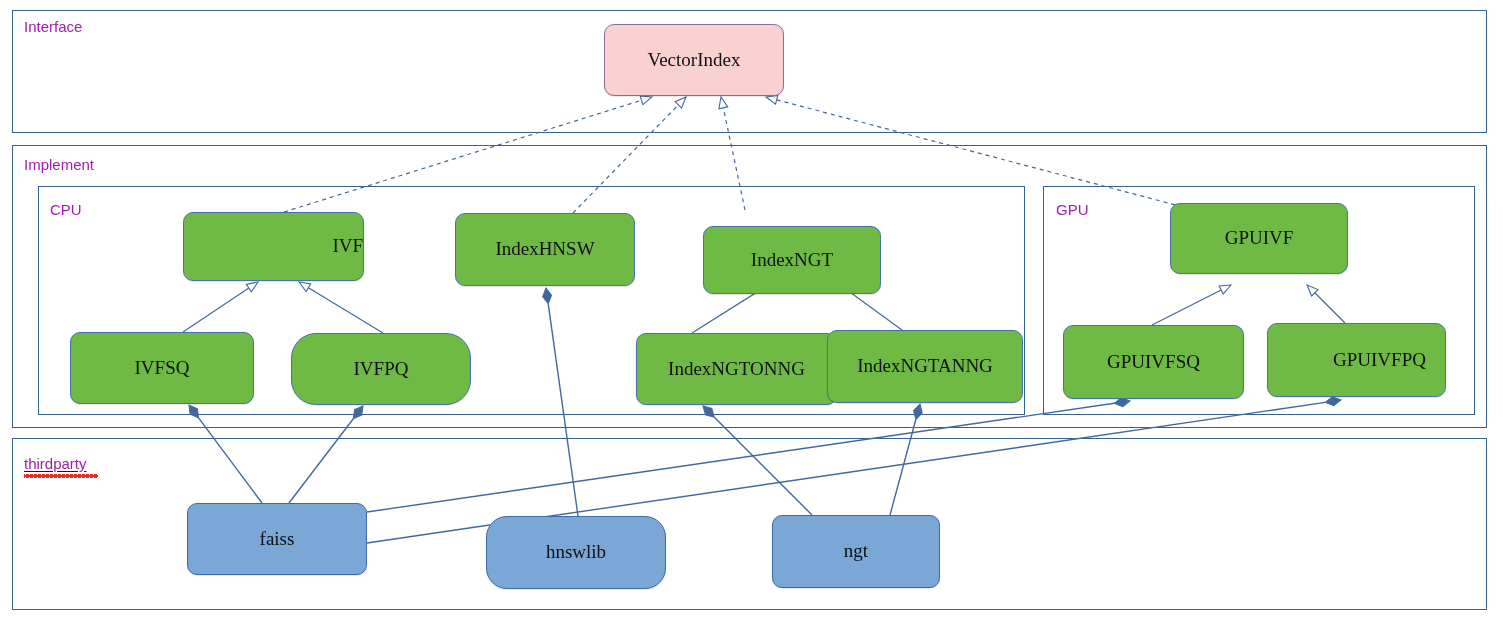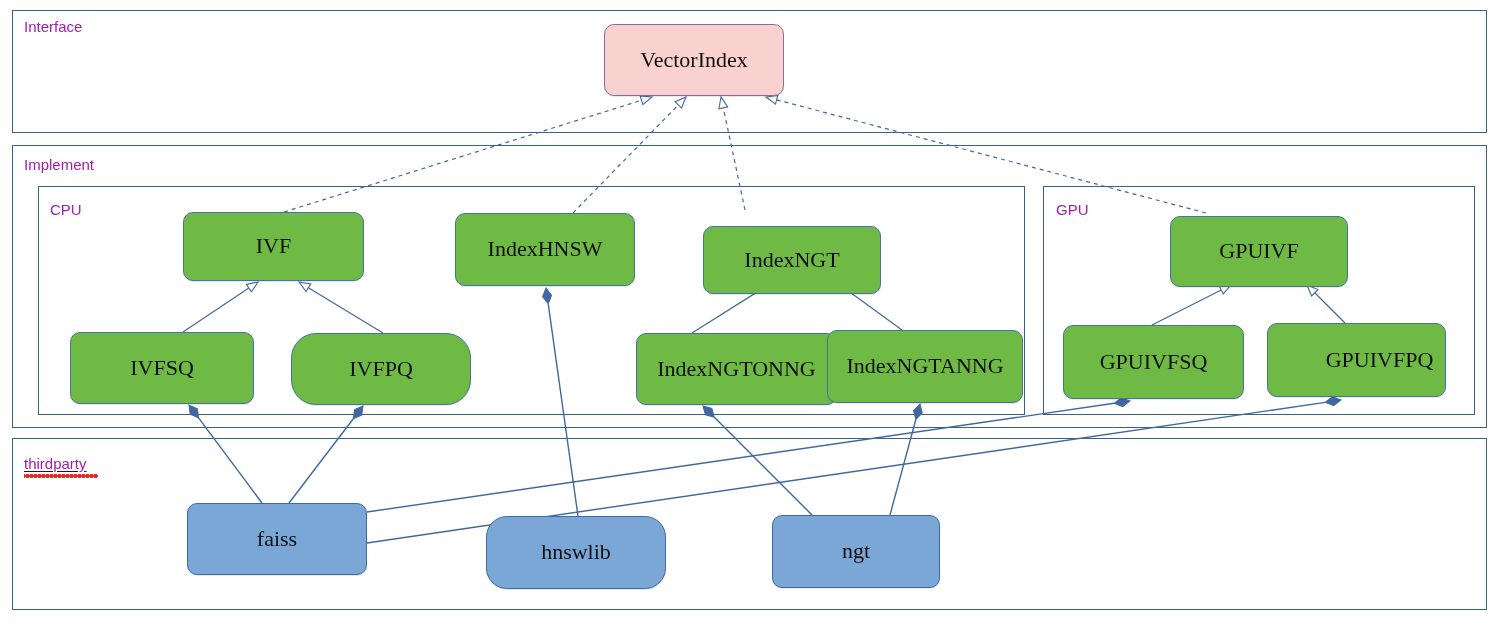--- a/index.html
+++ b/index.html
@@ -60,7 +60,7 @@
     align-items: center;
     justify-content: center;
     font-family: "Liberation Serif", serif;
-    font-size: 22px;
+    font-size: 19px;
     color: #0f0f0f;
     text-align: center;
     line-height: 1.1;

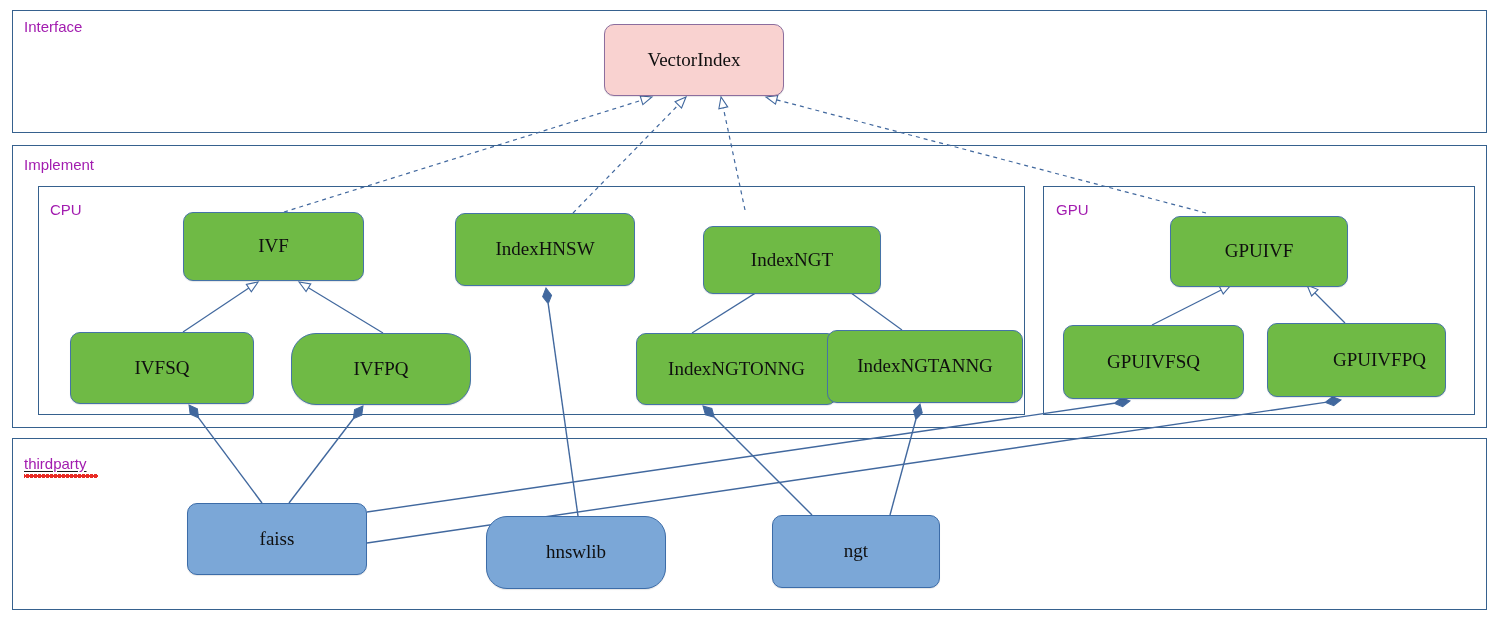--- a/index.html
+++ b/index.html
@@ -164,7 +164,7 @@
       <div class="node iface" style="left: 604px; top: 24px; width: 180px; height: 72px;">
         <span>VectorIndex</span>
       </div>
-      <div class="node impl" style="left: 183px; top: 212px; width: 181px; height: 69px;">
+      <div class="node impl" style="left: 183px; top: 212px; width: 181px; height: 69px; justify-content: flex-end;">
         <span>IVF</span>
       </div>
       <div class="node impl" style="left: 455px; top: 213px; width: 180px; height: 73px;">

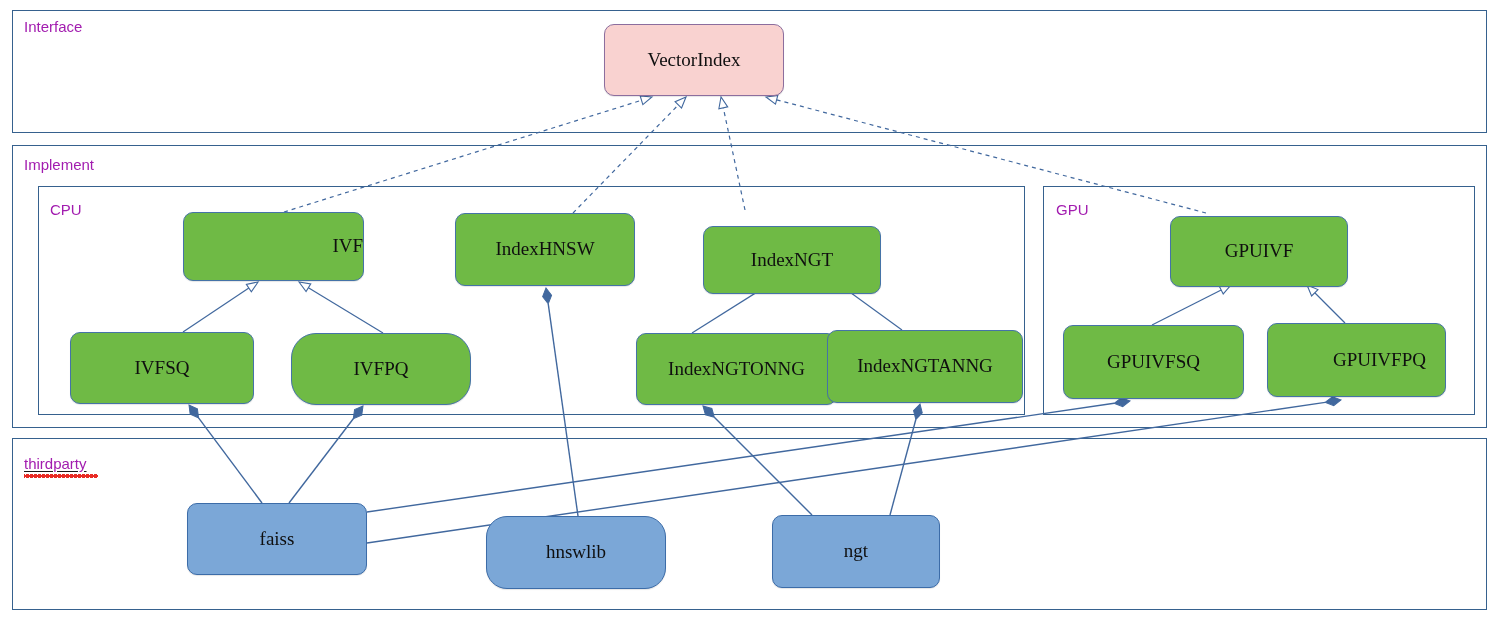--- a/index.html
+++ b/index.html
@@ -173,7 +173,7 @@
       <div class="node impl" style="left: 703px; top: 226px; width: 178px; height: 68px;">
         <span>IndexNGT</span>
       </div>
-      <div class="node impl" style="left: 1170px; top: 216px; width: 178px; height: 71px;">
+      <div class="node impl" style="left: 1170px; top: 203px; width: 178px; height: 71px;">
         <span>GPUIVF</span>
       </div>
       <div class="node impl" style="left: 70px; top: 332px; width: 184px; height: 72px;">

